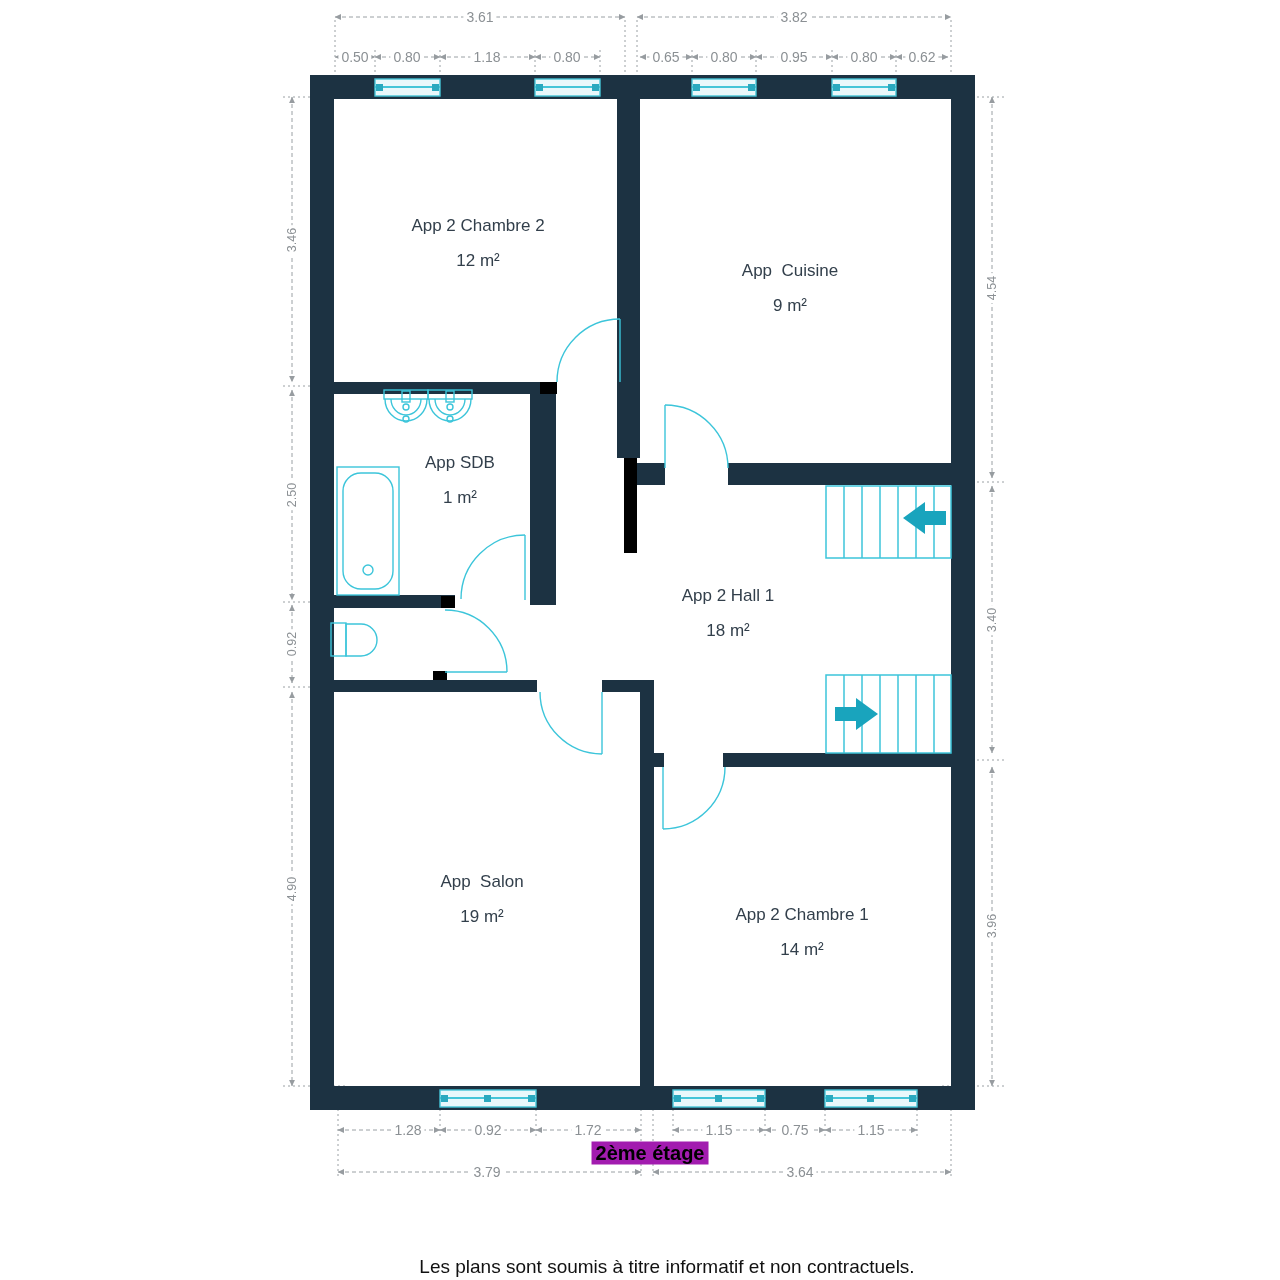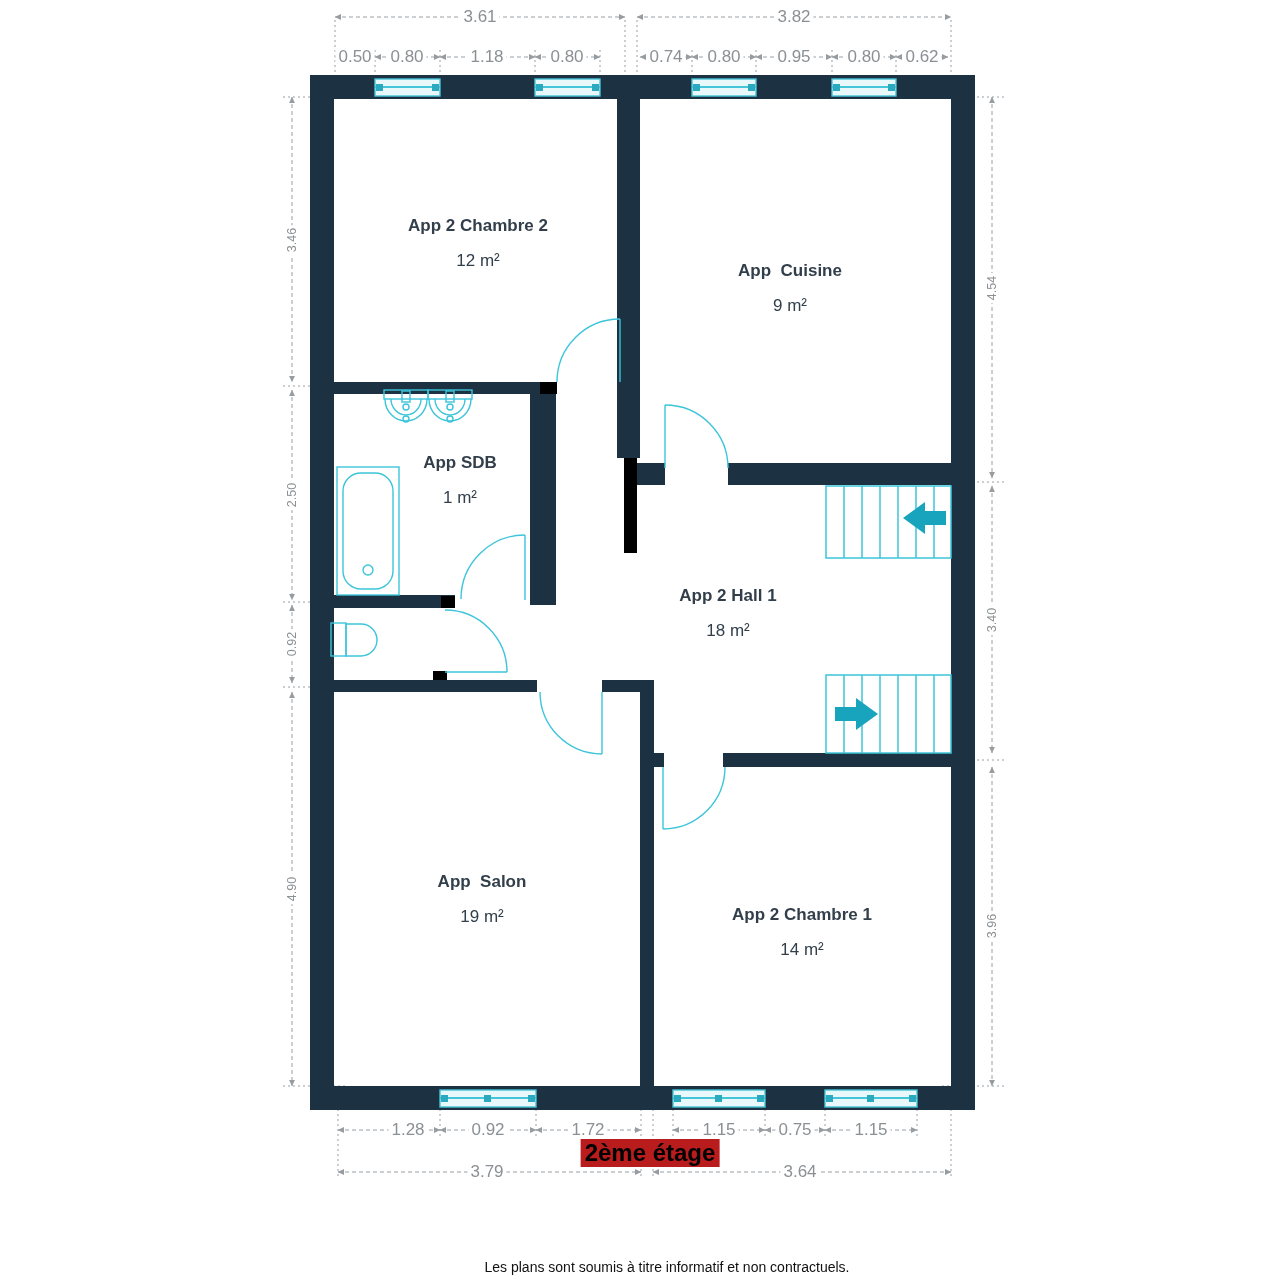--- a/index.html
+++ b/index.html
@@ -16,7 +16,7 @@
   .room-area{white-space:pre;margin-top:12px;}
   .dim{
     position:absolute;transform:translate(-50%,-50%);
-    color:#8b9094;font-size:17px;background:#ffffff;padding:0 3px;line-height:14px;
+    color:#8b9094;font-size:14px;background:#ffffff;padding:0 3px;line-height:14px;
     white-space:nowrap;
   }
   .dimv{

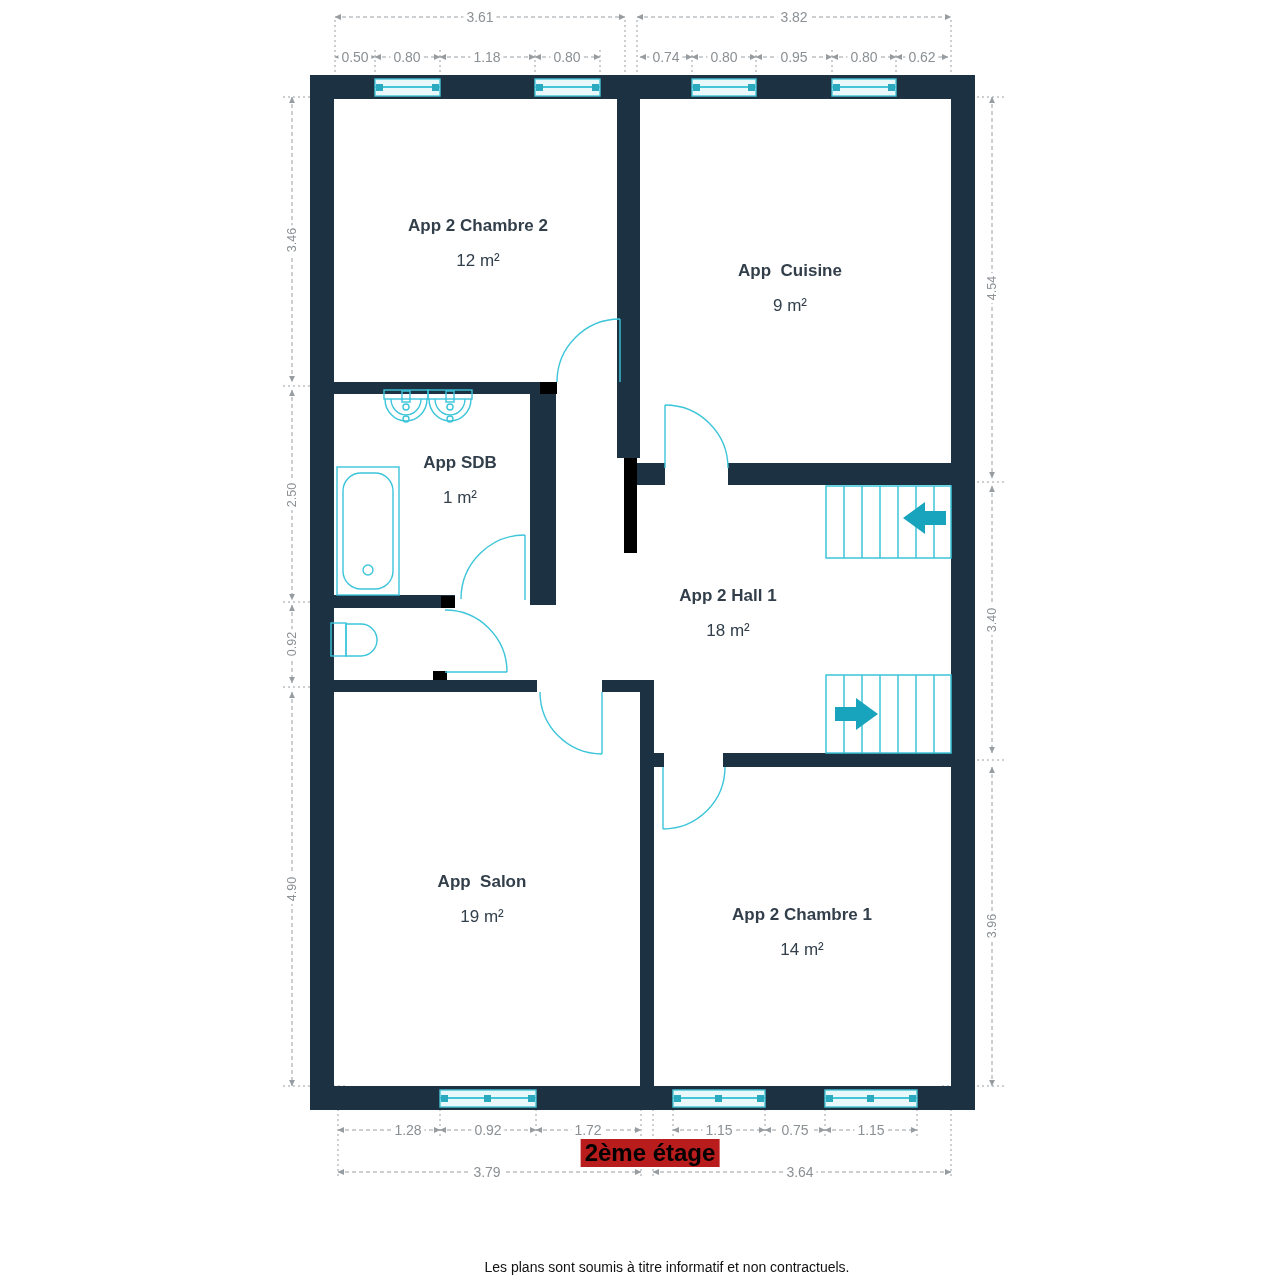--- a/index.html
+++ b/index.html
@@ -284,7 +284,7 @@
 <span class="dim" style="left:407px;top:57px">0.80</span>
 <span class="dim" style="left:487px;top:57px">1.18</span>
 <span class="dim" style="left:567px;top:57px">0.80</span>
-<span class="dim" style="left:666px;top:57px">0.74</span>
+<span class="dim" style="left:666px;top:57px">0.65</span>
 <span class="dim" style="left:724px;top:57px">0.80</span>
 <span class="dim" style="left:794px;top:57px">0.95</span>
 <span class="dim" style="left:864px;top:57px">0.80</span>

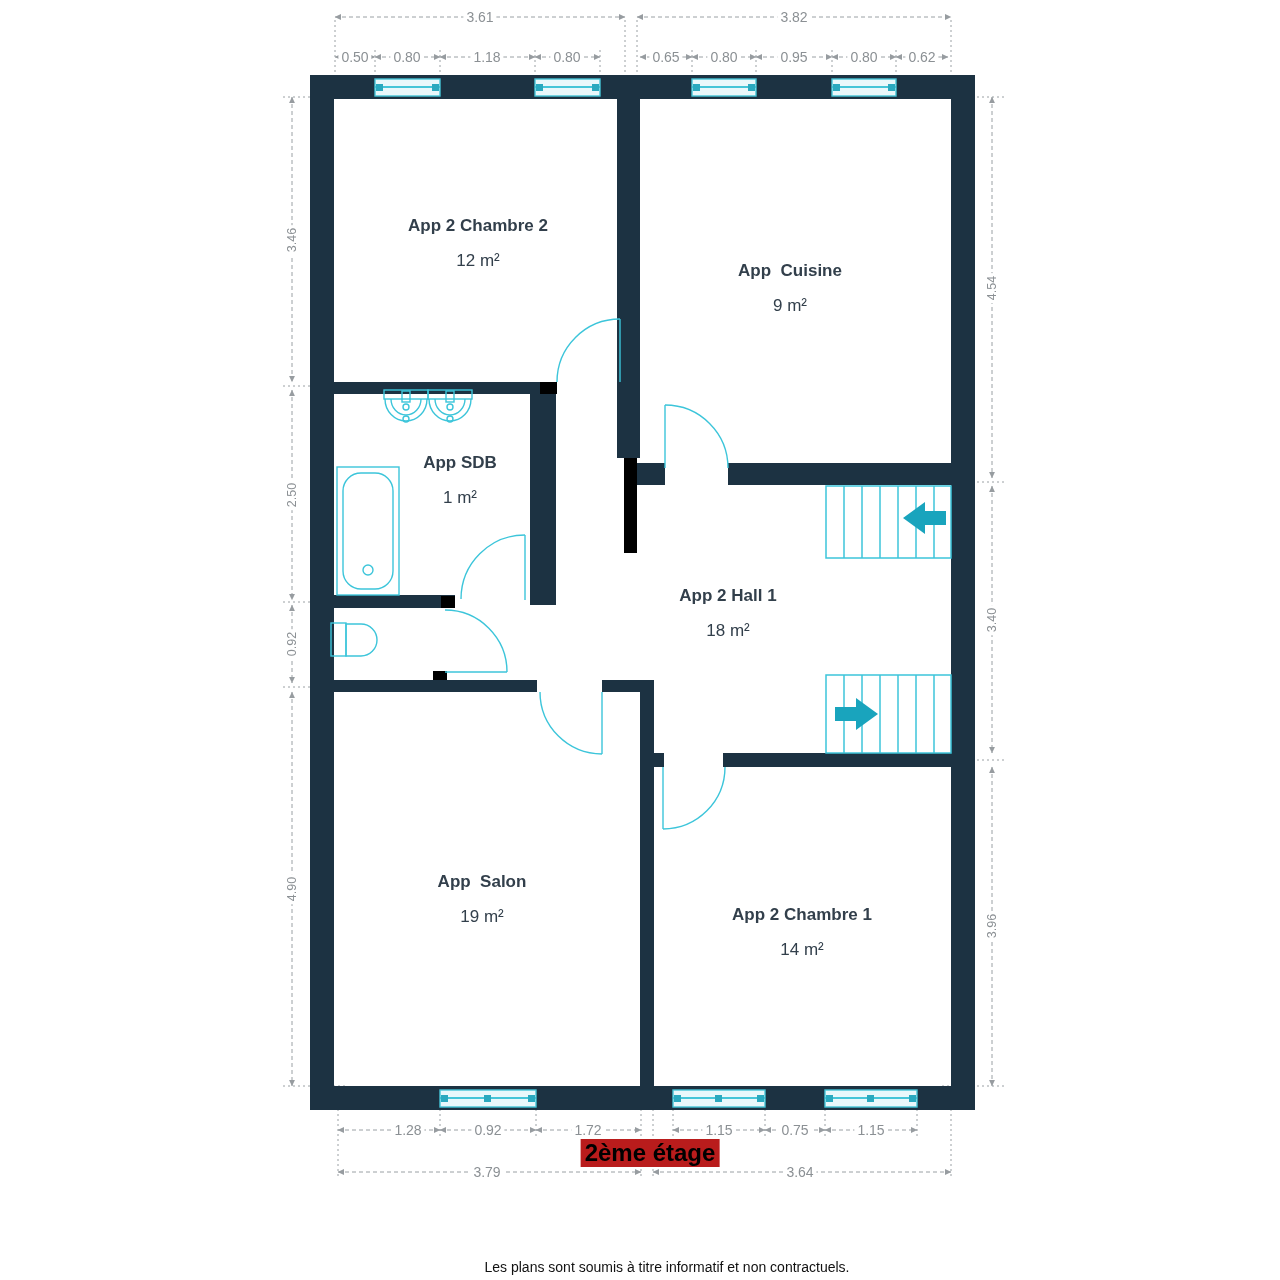--- a/index.html
+++ b/index.html
@@ -12,7 +12,7 @@
     position:absolute;transform:translate(-50%,-50%);
     text-align:center;color:#323f4b;font-size:17px;line-height:23px;
   }
-  .room-name{white-space:pre;font-weight:bold;}
+  .room-name{white-space:pre;}
   .room-area{white-space:pre;margin-top:12px;}
   .dim{
     position:absolute;transform:translate(-50%,-50%);

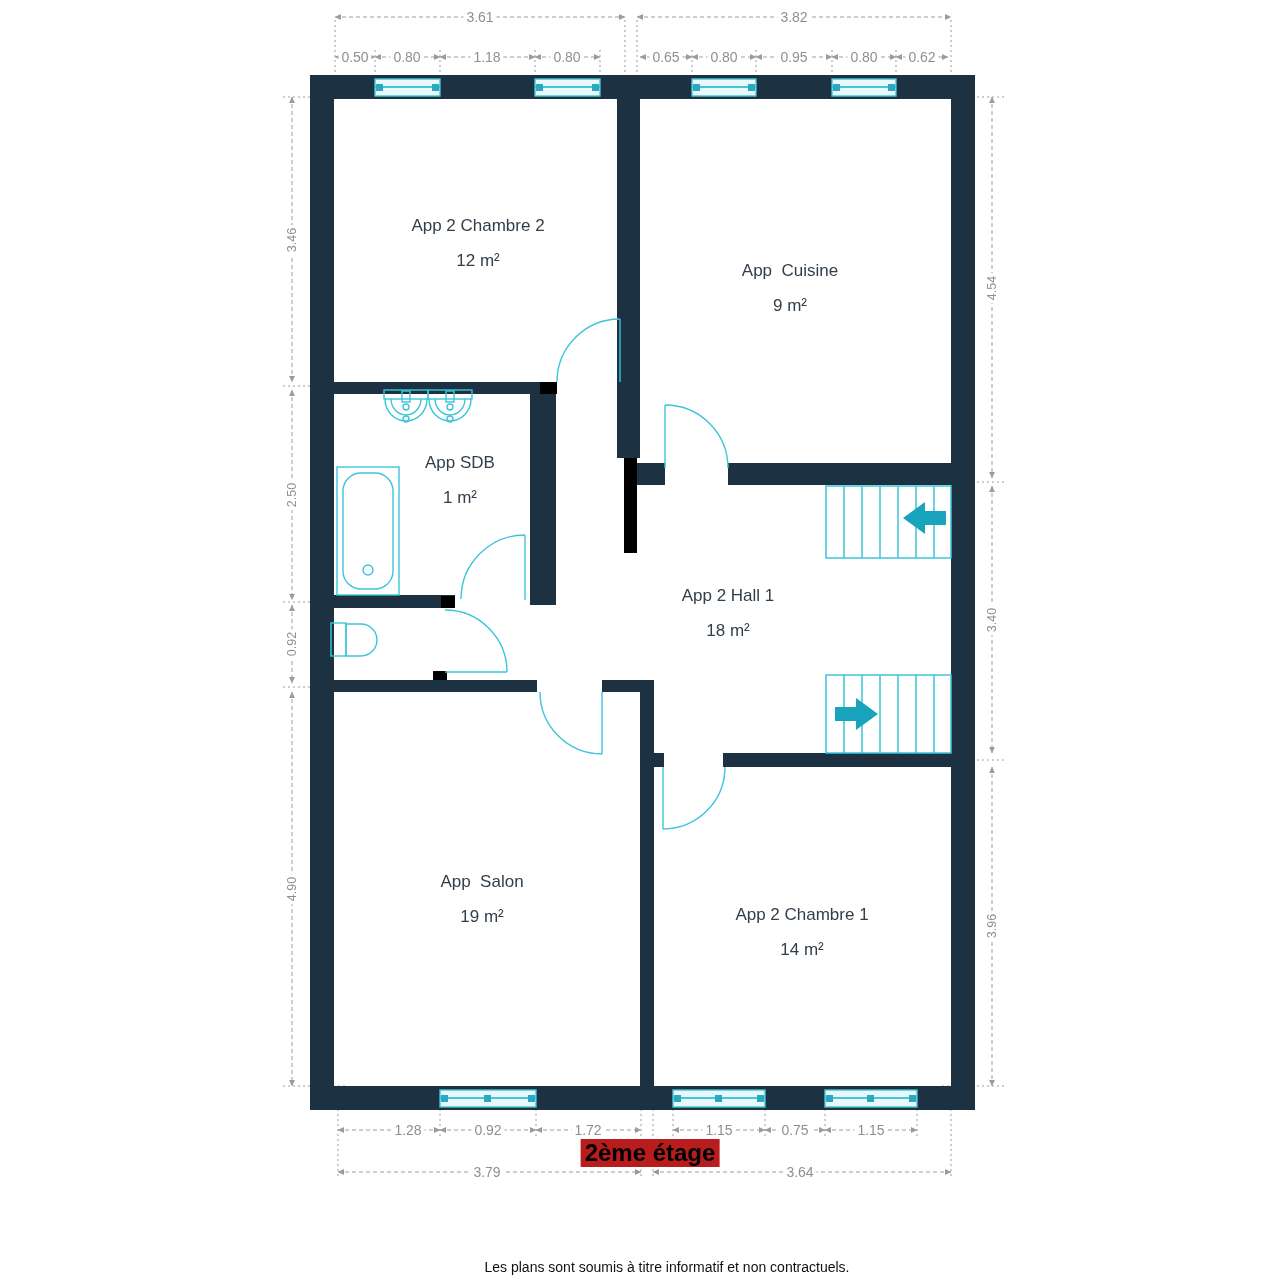--- a/index.html
+++ b/index.html
@@ -26,7 +26,7 @@
   }
   .plan-title{
     position:absolute;transform:translate(-50%,-50%);
-    color:#000000;font-size:24px;font-weight:bold;background:#b91c1c;padding:0 4px;
+    color:#000000;font-size:20px;font-weight:bold;background:#a21caf;padding:0 4px;
     white-space:nowrap;
   }
   .plan-footer{

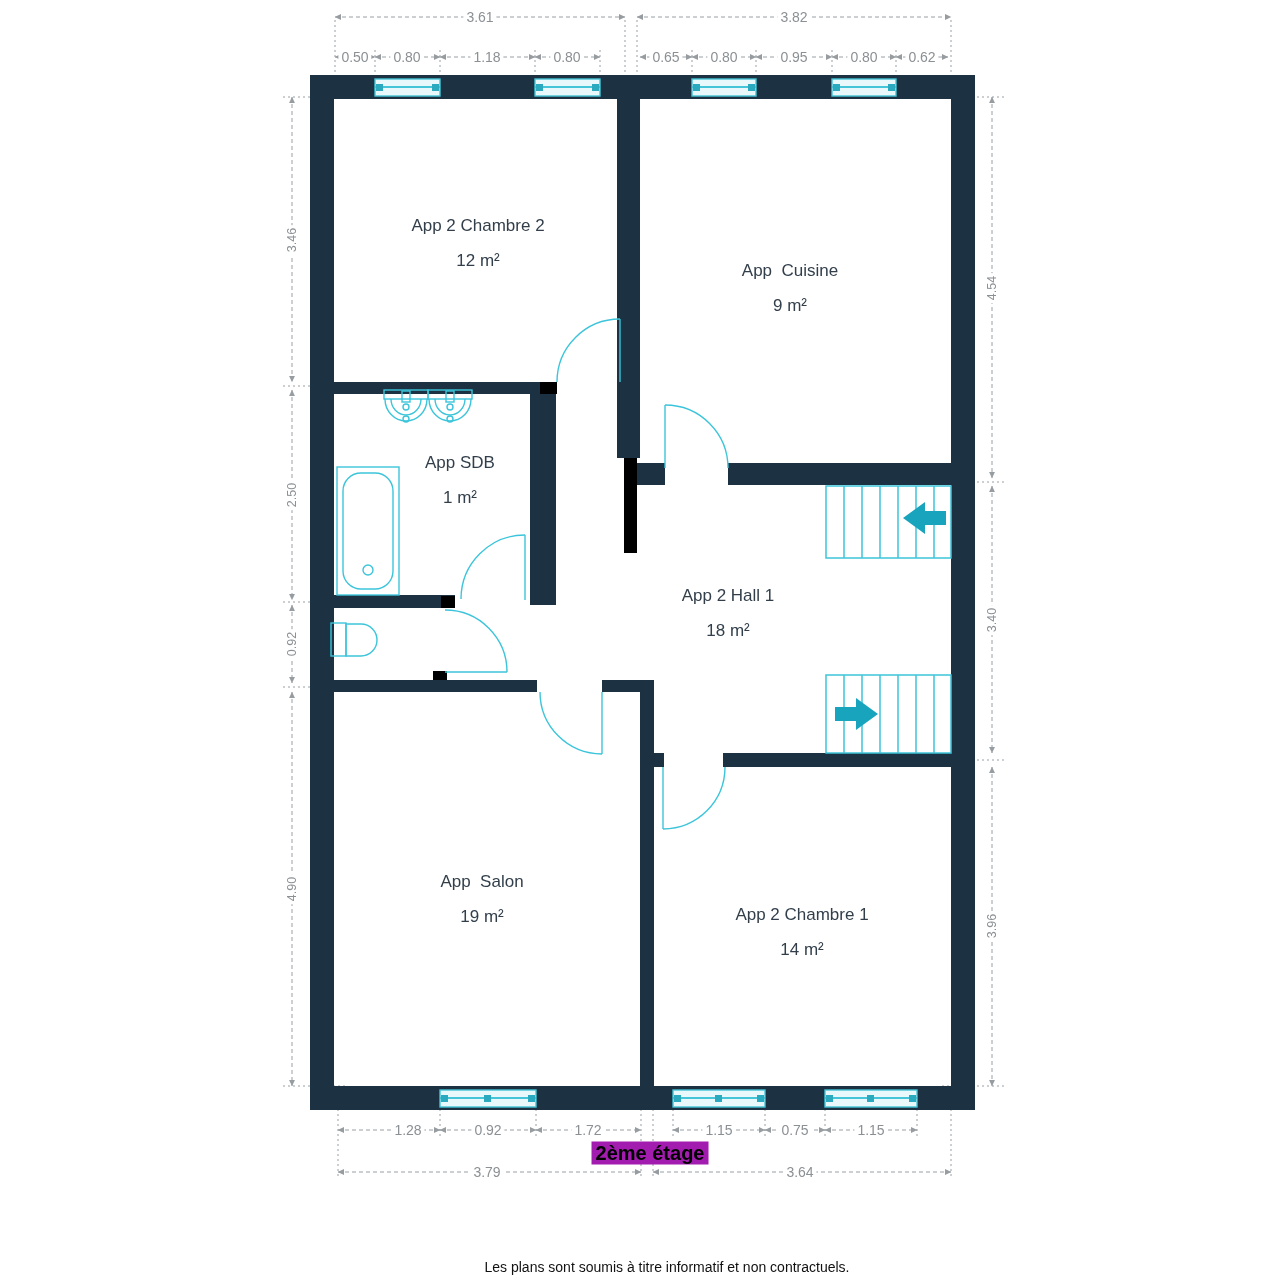--- a/index.html
+++ b/index.html
@@ -31,7 +31,7 @@
   }
   .plan-footer{
     position:absolute;transform:translate(-50%,-50%);
-    color:#111111;font-size:14px;white-space:nowrap;
+    color:#111111;font-size:19px;white-space:nowrap;
   }
 </style>
 </head>

